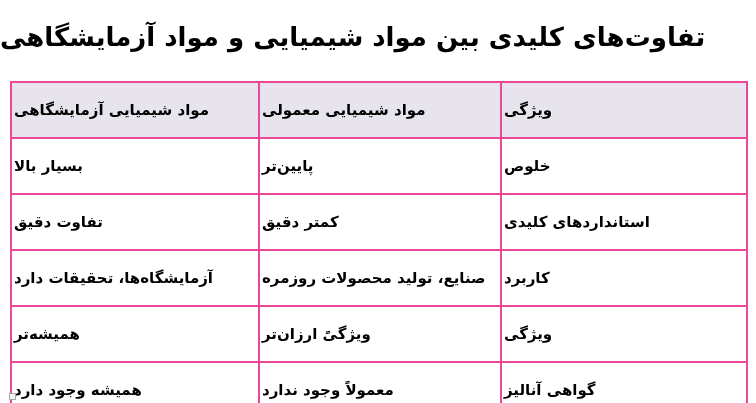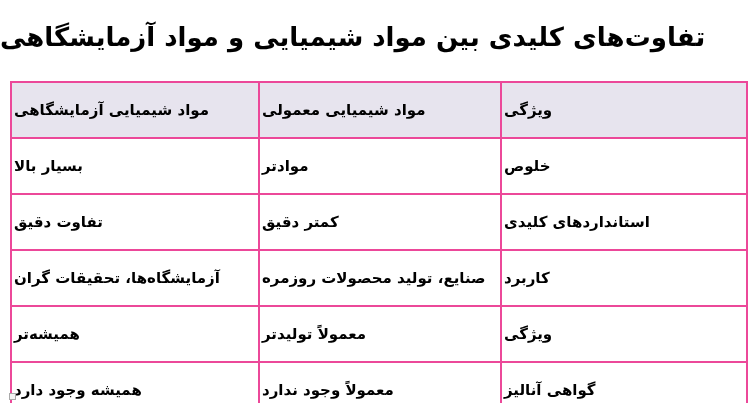--- a/index.html
+++ b/index.html
@@ -84,7 +84,7 @@
   <tbody>
     <tr>
       <td>خلوص</td>
-      <td>مواد‌تر</td>
+      <td>پایین‌تر</td>
       <td>بسیار بالا</td>
     </tr>
     <tr>

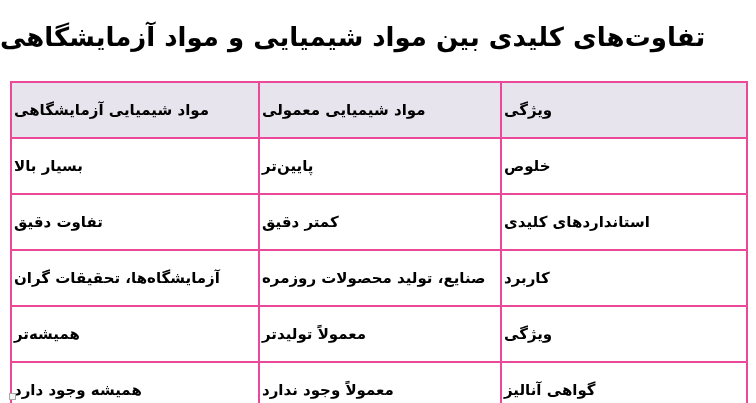--- a/index.html
+++ b/index.html
@@ -95,7 +95,7 @@
     <tr>
       <td>کاربرد</td>
       <td>صنایع، تولید محصولات روزمره</td>
-      <td>آزمایشگاه‌ها، تحقیقات گران</td>
+      <td>آزمایشگاه‌ها، تحقیقات دارد</td>
     </tr>
     <tr>
       <td>ویژگی</td>

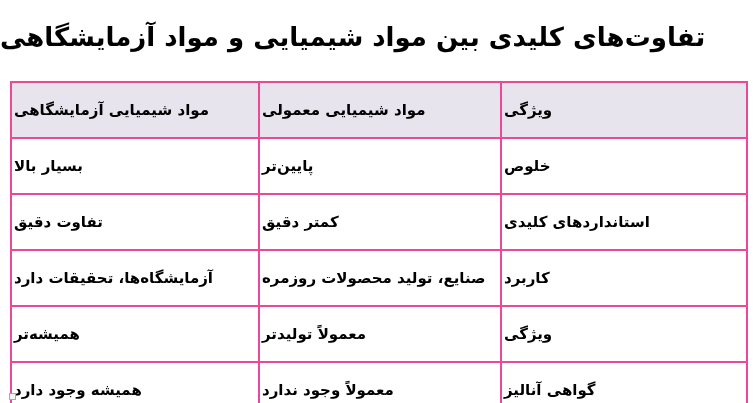--- a/index.html
+++ b/index.html
@@ -99,7 +99,7 @@
     </tr>
     <tr>
       <td>ویژگی</td>
-      <td>معمولاً تولید‌تر</td>
+      <td>ویژگیً ارزان‌تر</td>
       <td>همیشه‌تر</td>
     </tr>
     <tr>

